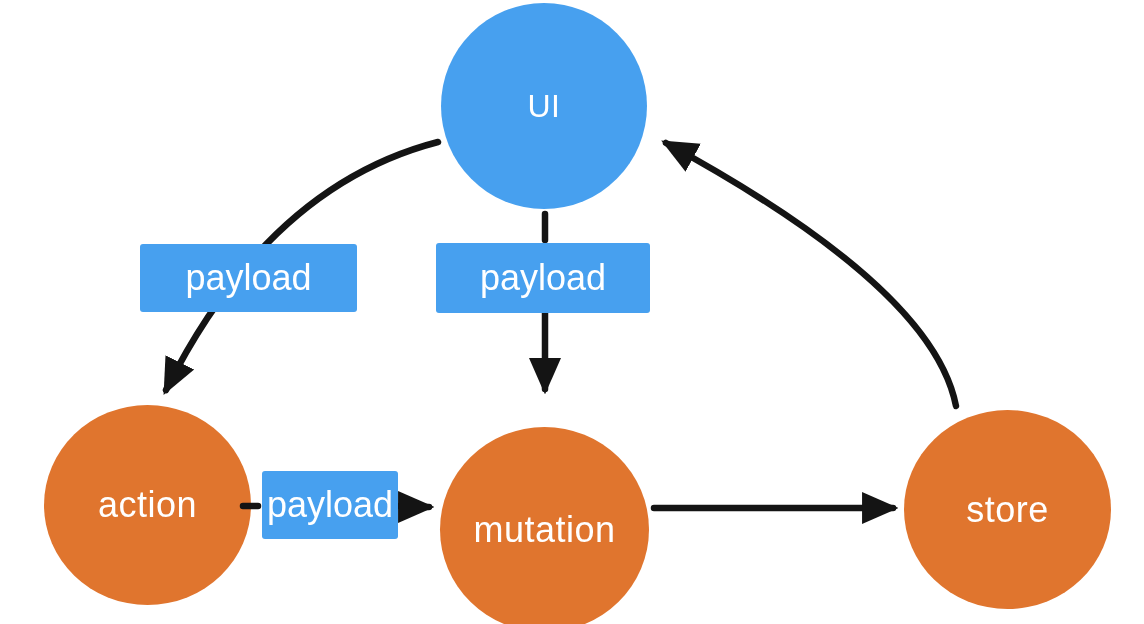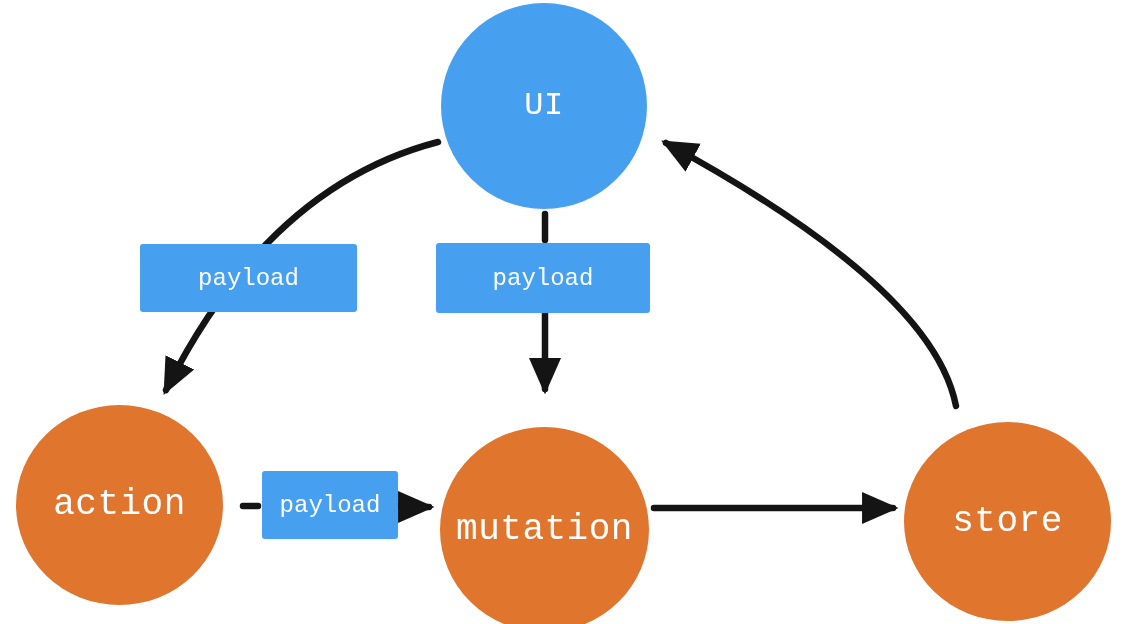--- a/index.html
+++ b/index.html
@@ -14,7 +14,7 @@
     background: #ffffff;
     border-radius: 22px;
     overflow: hidden;
-    font-family: Liberation Mono, monospace;
+    font-family: Liberation Sans, sans-serif;
   }
   .node {
     position: absolute;

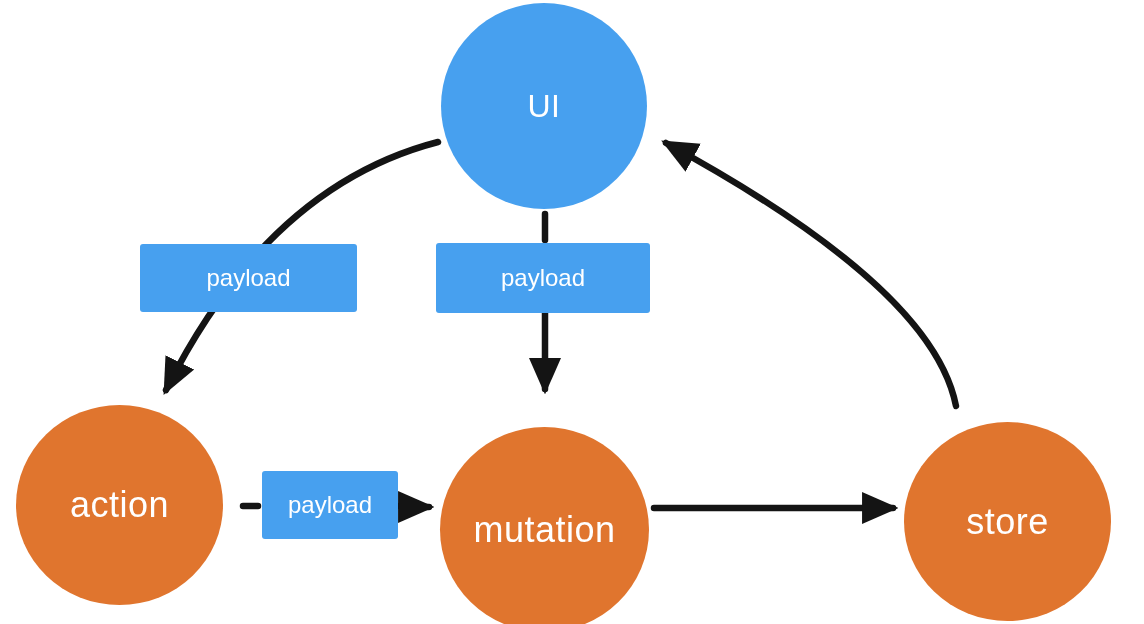--- a/index.html
+++ b/index.html
@@ -51,7 +51,7 @@
     display: flex;
     align-items: center;
     justify-content: center;
-    font-size: 24px;
+    font-size: 36px;
     border-radius: 3px;
     z-index: 3;
   }

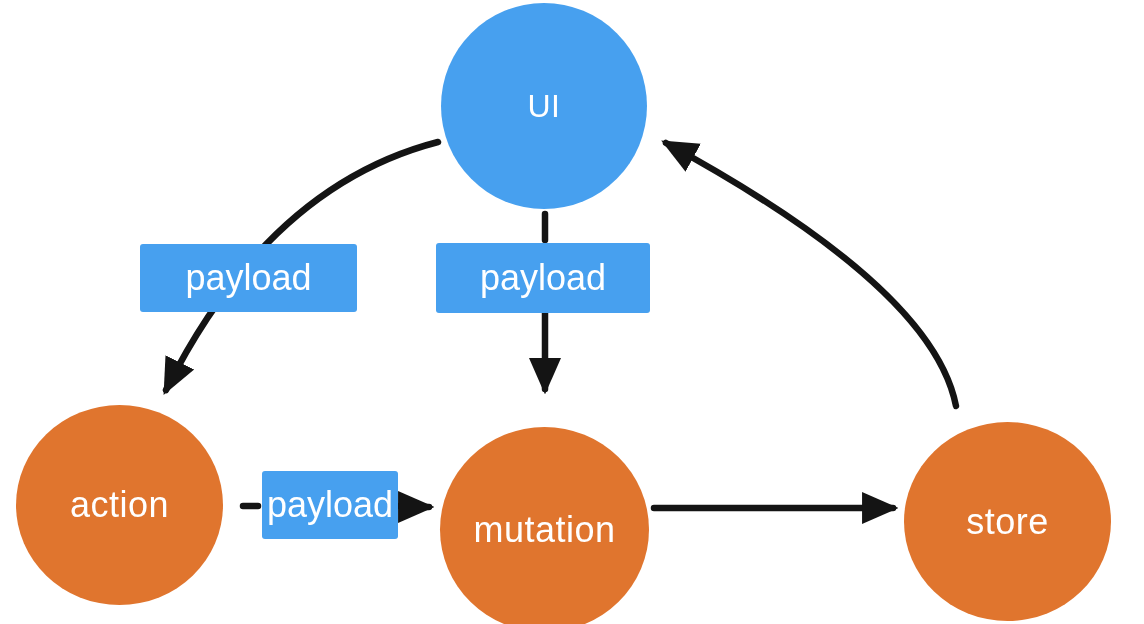--- a/index.html
+++ b/index.html
@@ -31,7 +31,7 @@
 
   .node-ui       { left: 441px; top: 3px;   width: 206px; height: 206px; }
   .node-ui .node-label { font-size: 32px; }
-  .node-action   { left: 16px;  top: 405px; width: 207px; height: 200px; }
+  .node-action   { left: 44px;  top: 405px; width: 207px; height: 200px; }
   .node-mutation { left: 440px; top: 427px; width: 209px; height: 205px; }
   .node-store    { left: 904px; top: 422px; width: 207px; height: 199px; }
 

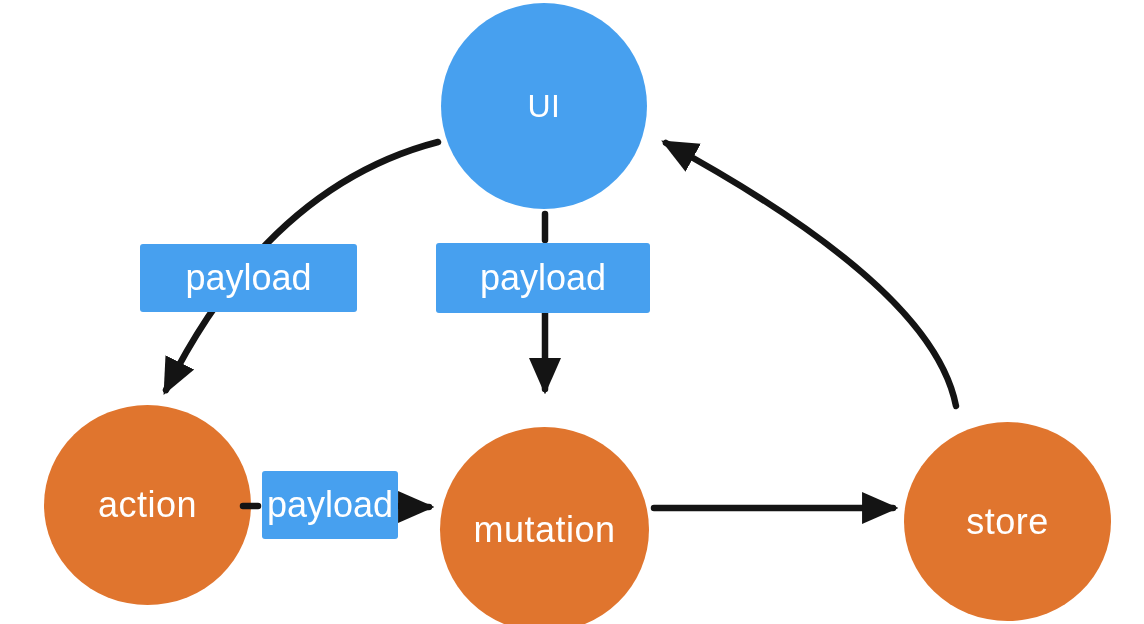--- a/index.html
+++ b/index.html
@@ -33,7 +33,7 @@
   .node-ui .node-label { font-size: 32px; }
   .node-action   { left: 44px;  top: 405px; width: 207px; height: 200px; }
   .node-mutation { left: 440px; top: 427px; width: 209px; height: 205px; }
-  .node-store    { left: 904px; top: 422px; width: 207px; height: 199px; }
+  .node-store    { left: 904px; top: 410px; width: 207px; height: 199px; }
 
   .edges-layer {
     position: absolute;

